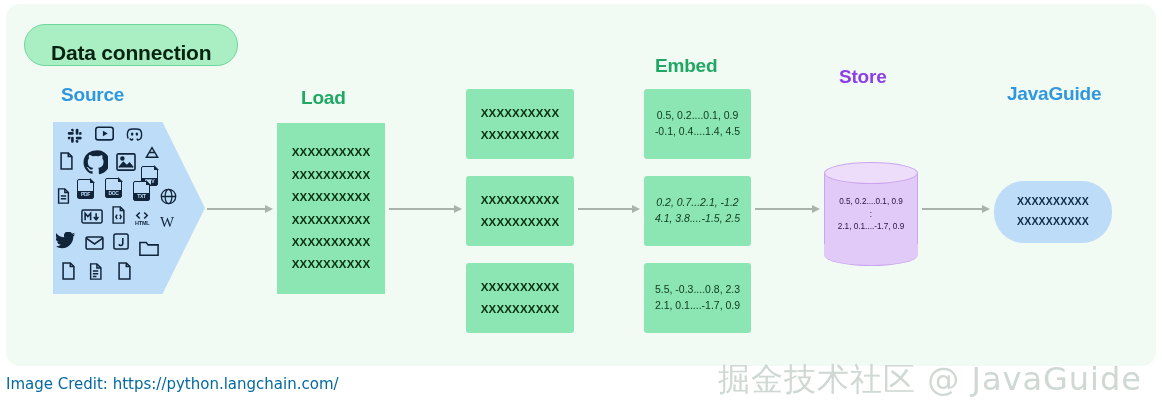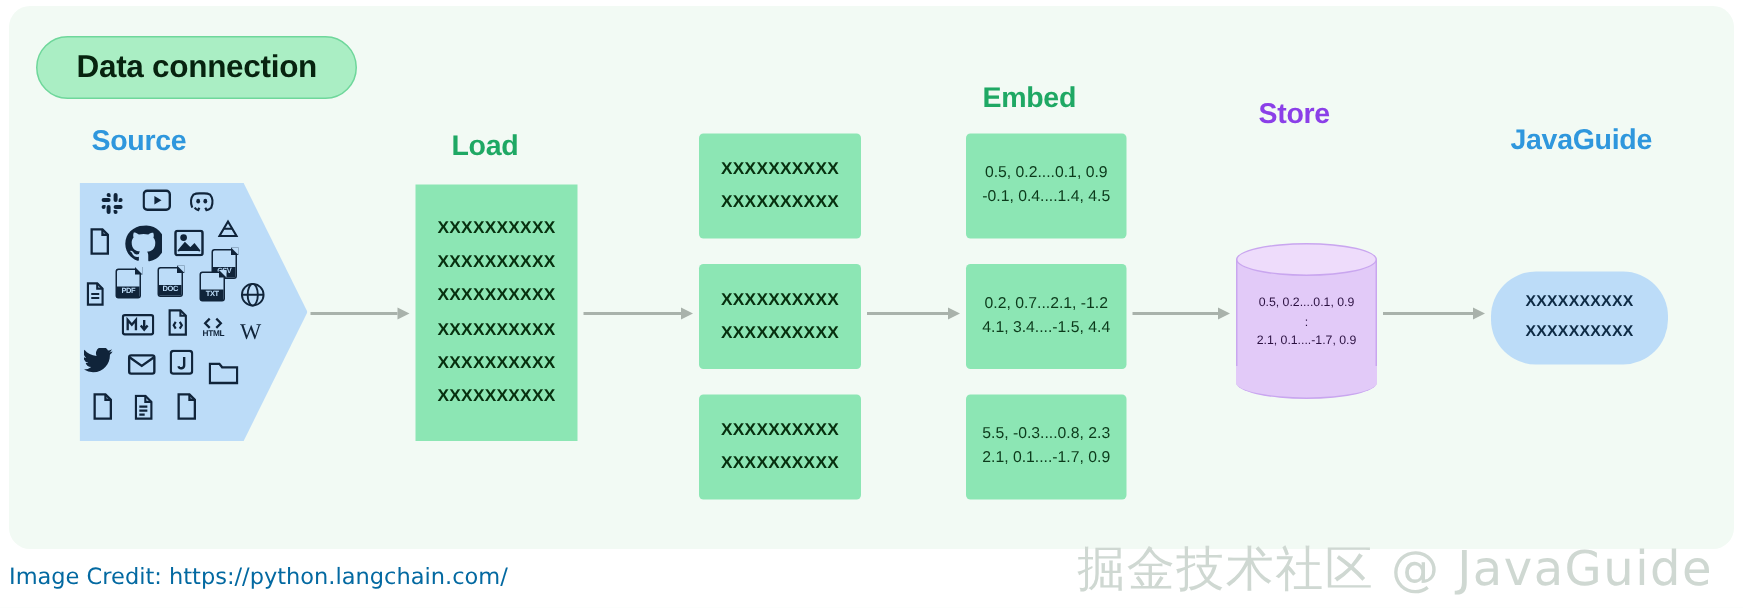--- a/index.html
+++ b/index.html
@@ -35,7 +35,7 @@
     height: 42px;
     padding: 0 26px;
     display: flex;
-    align-items: center;
+    align-items: flex-end;
     background: #aaeec4;
     border: 1.5px solid #6fd79b;
     border-radius: 21px;

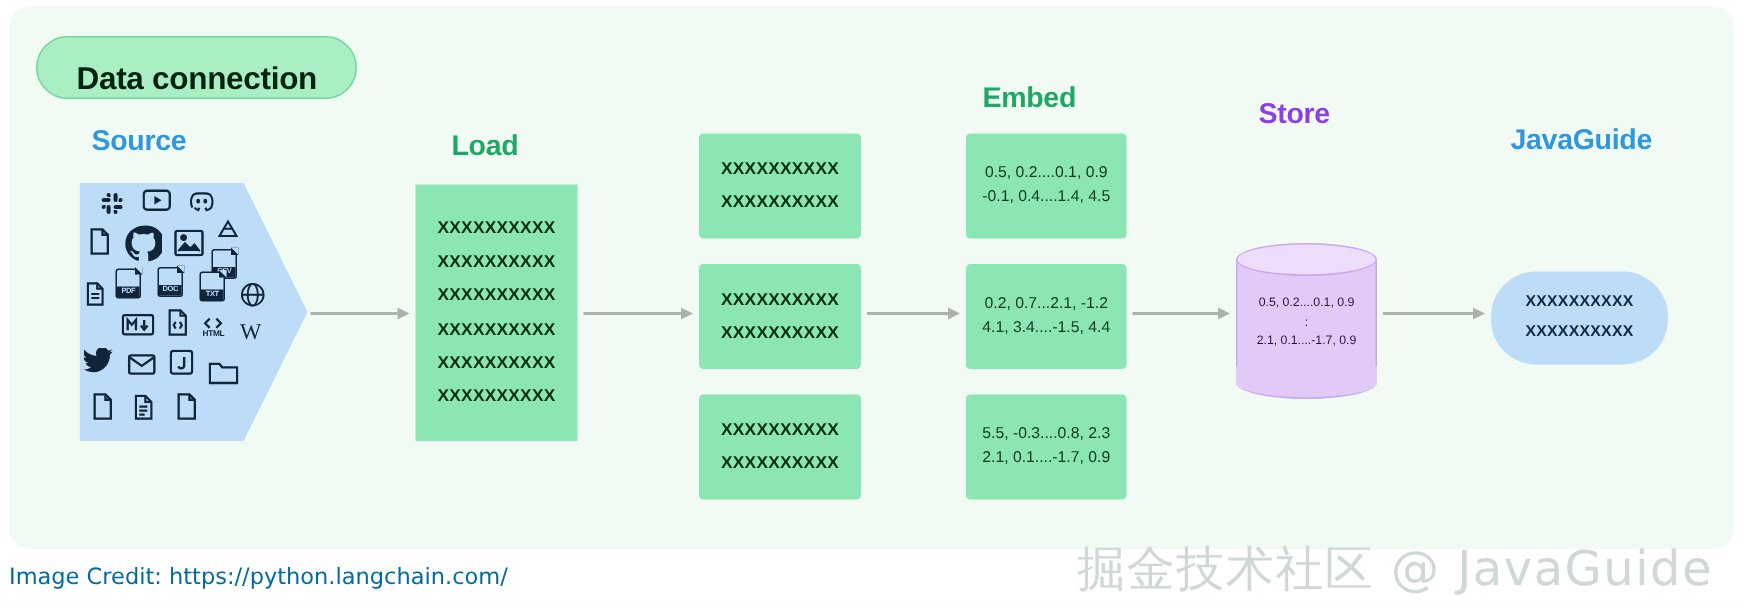--- a/index.html
+++ b/index.html
@@ -152,7 +152,7 @@
   #transform-2   { left: 460px; top: 172px; width: 108px; height: 70px;  border-radius: 3px; }
   #transform-3   { left: 460px; top: 259px; width: 108px; height: 70px;  border-radius: 3px; }
   #embed-1       { left: 638px; top: 85px;  width: 107px; height: 70px;  border-radius: 3px; }
-  #embed-2       { left: 638px; top: 172px; width: 107px; height: 70px;  border-radius: 3px; }
+  #embed-2       { left: 638px; top: 172px; width: 107px; height: 70px;  border-radius: 3px; font-style: italic; }
   #embed-3       { left: 638px; top: 259px; width: 107px; height: 70px;  border-radius: 3px; }
 
   

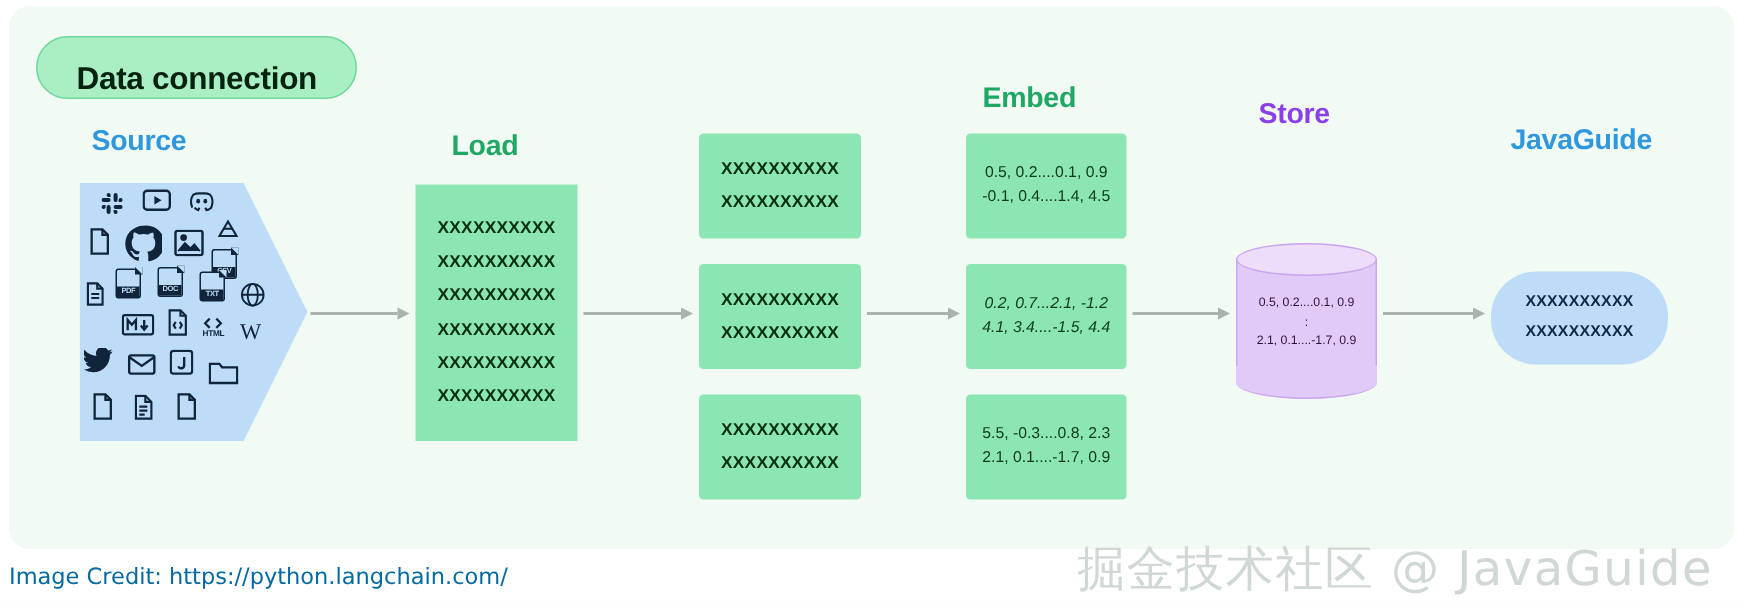--- a/index.html
+++ b/index.html
@@ -470,7 +470,7 @@
   </div>
   <div class="proc-box" id="embed-2">
     <div class="num-line">0.2, 0.7...2.1, -1.2</div>
-    <div class="num-line">4.1, 3.4....-1.5, 4.4</div>
+    <div class="num-line">4.1, 3.8....-1.5, 2.5</div>
   </div>
   <div class="proc-box" id="embed-3">
     <div class="num-line">5.5, -0.3....0.8, 2.3</div>

